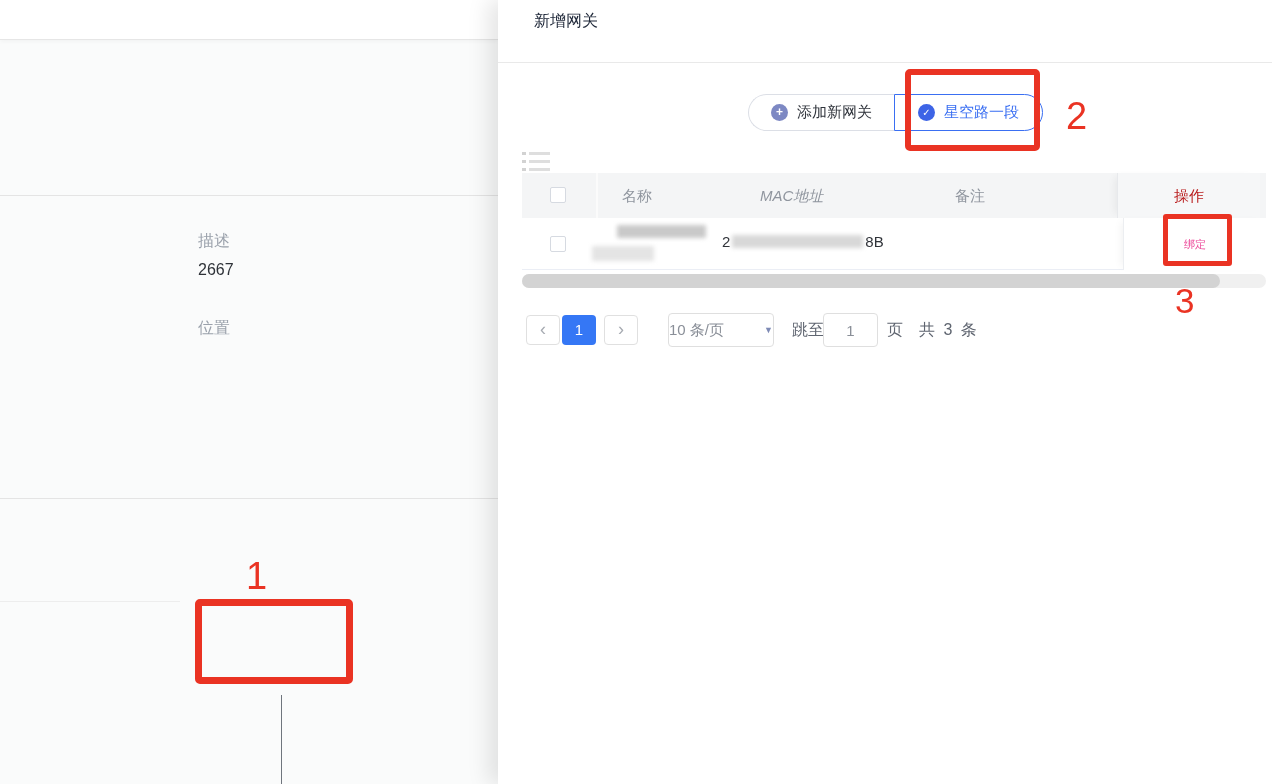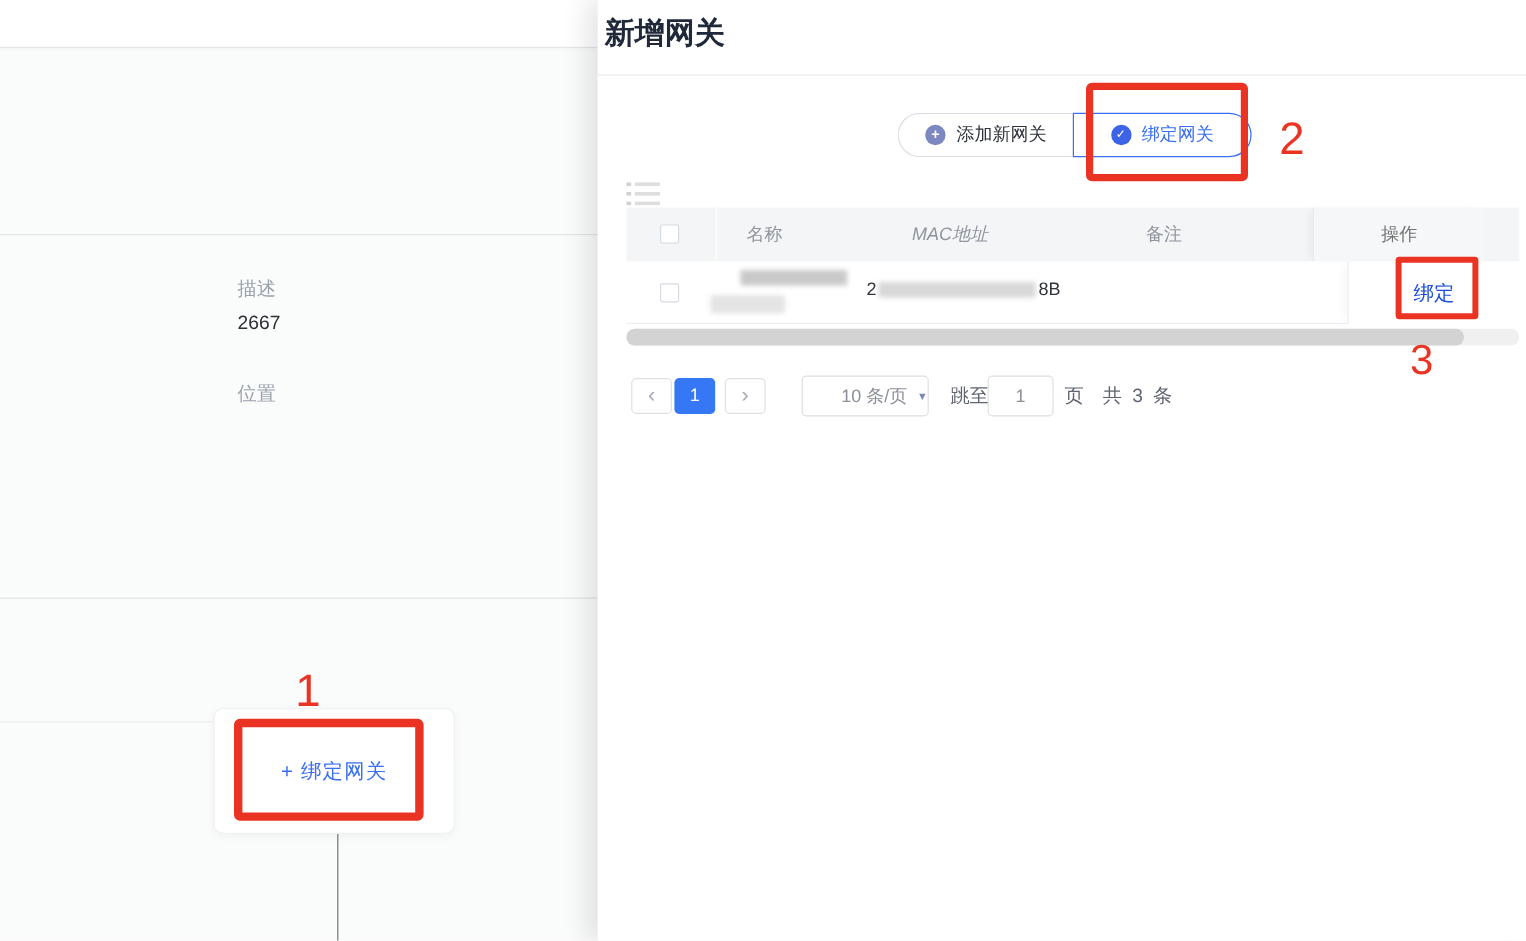--- a/index.html
+++ b/index.html
@@ -30,7 +30,7 @@
   
   .drawer { position:absolute; left:498px; top:0; width:774px; height:784px; background:#ffffff;
     box-shadow:-10px 0 20px rgba(0,0,0,0.10); }
-  .drawer-title { position:absolute; left:6px; top:11px; font-size:25px; font-weight:700; color:#20293a; }
+  .drawer-title { position:absolute; left:36px; top:11px; font-size:16px; font-weight:400; color:#20293a; }
   .drawer-div { position:absolute; left:0; top:62px; width:774px; border-top:1px solid #e9e9e9; }
 
   

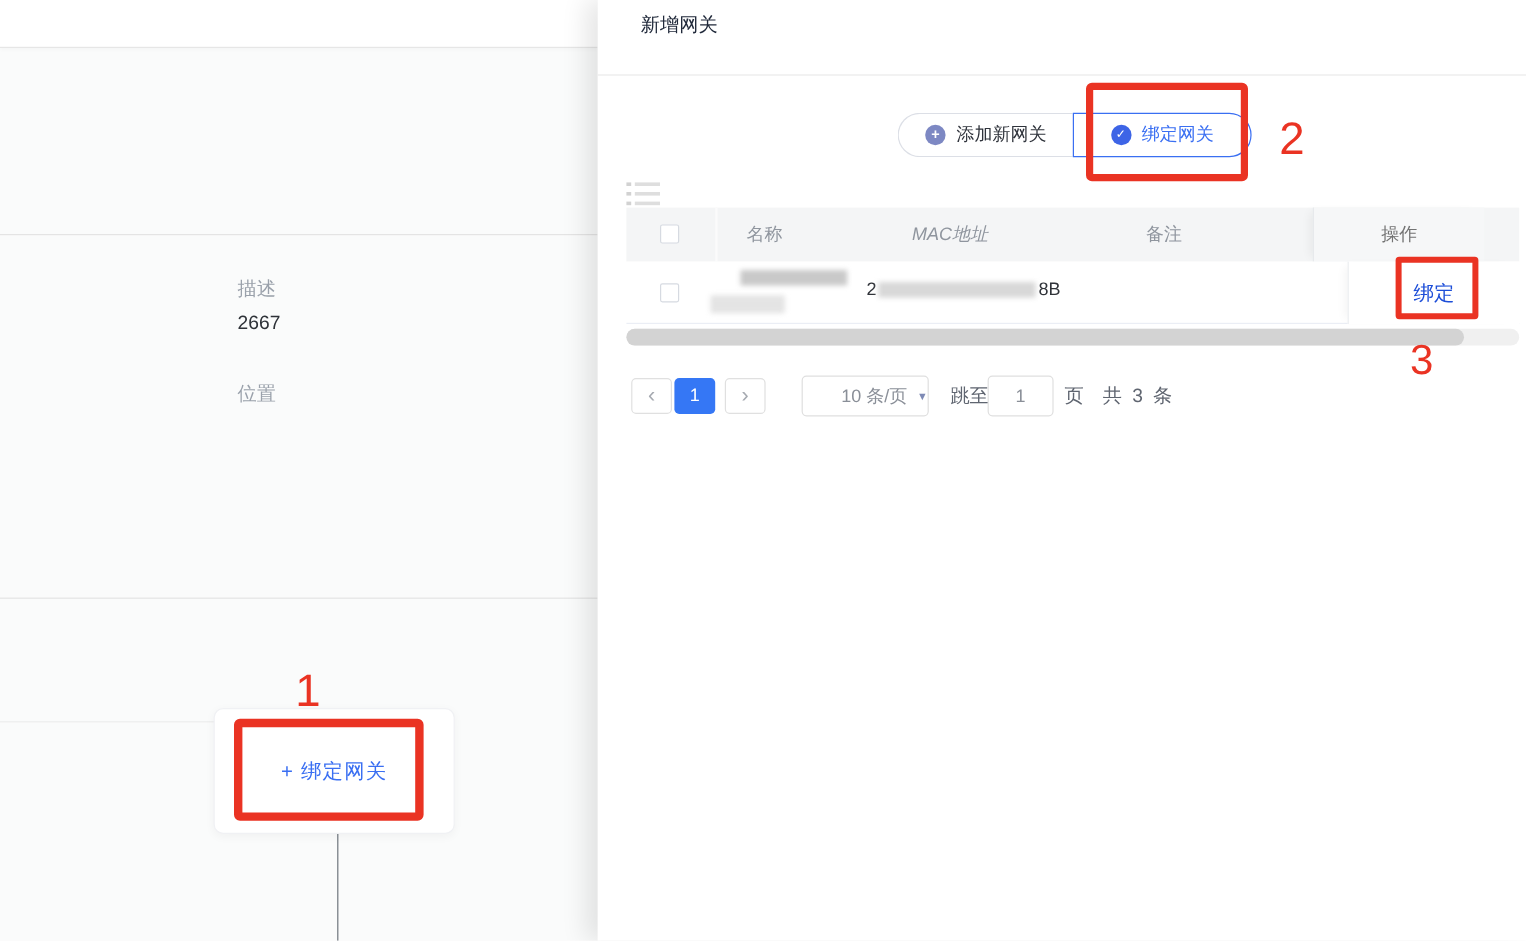--- a/index.html
+++ b/index.html
@@ -143,7 +143,7 @@
       </div>
       <div class="seg-btn seg-right">
         <span class="circle-ic ic-check">✓</span>
-        <span>绑定网关</span>
+        <span>星空路一段</span>
       </div>
     </div>
 

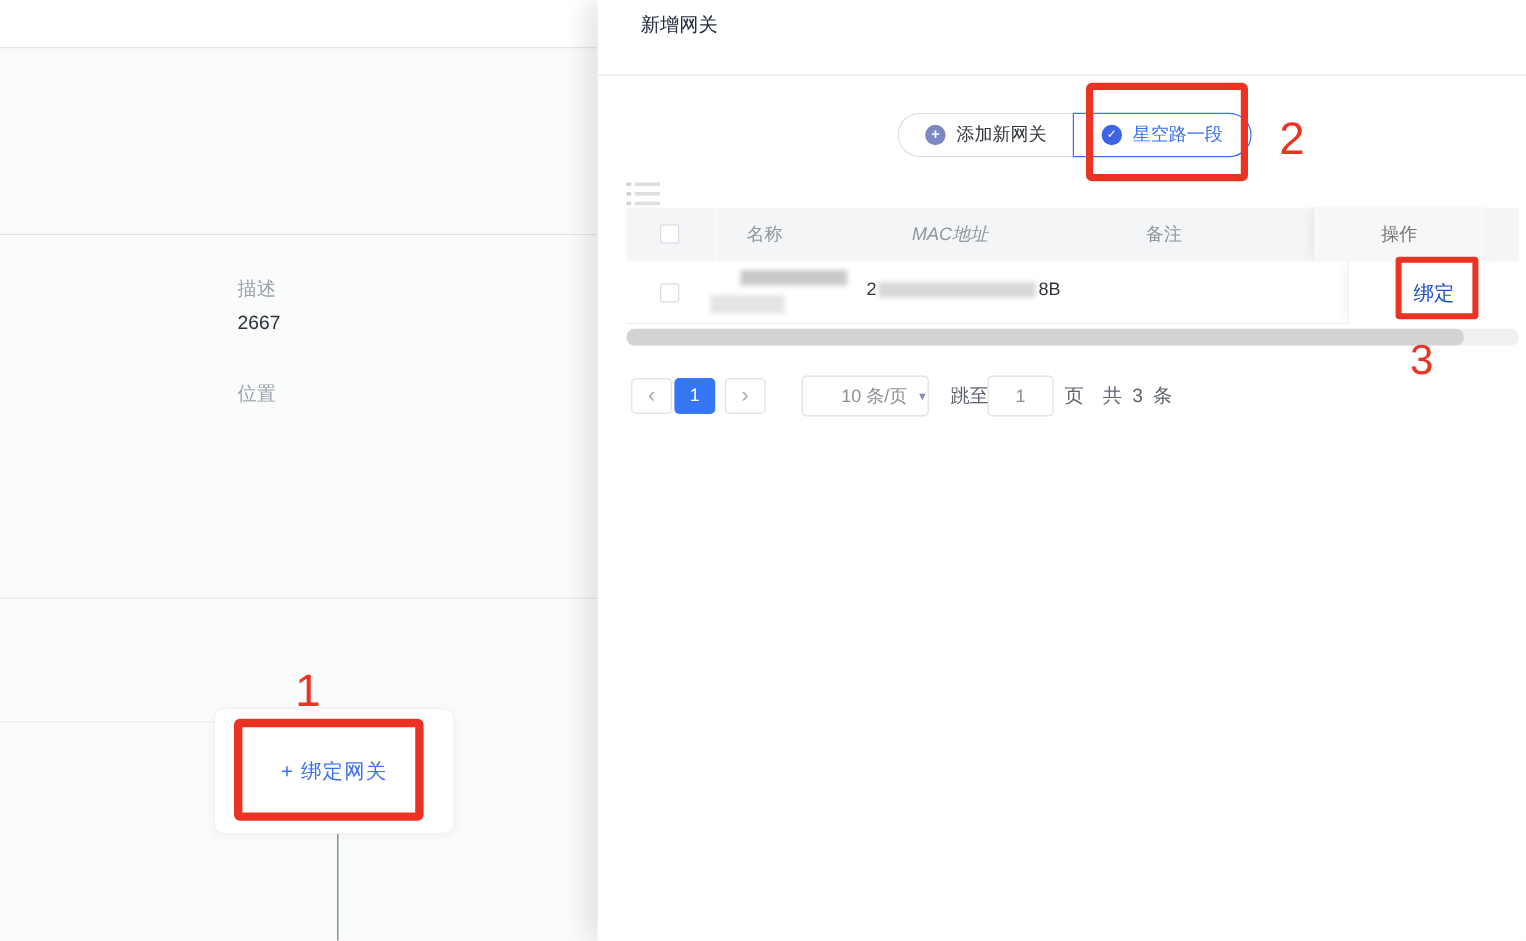--- a/index.html
+++ b/index.html
@@ -57,9 +57,9 @@
   .t-row { position:relative; height:52px; background:#fff; border-bottom:1px solid #ebeef5; }
   .th-text { position:absolute; top:0; line-height:45px; font-size:15px; color:#8f959e; }
   .th-name { left:100px; } .th-mac { left:238px;font-style:italic; } .th-remark { left:433px; }
-  .op-col-h { position:absolute; left:572px; top:0; width:143px; height:45px; background:#f6f7f8;
+  .op-col-h { position:absolute; left:595px; top:0; width:143px; height:45px; background:#f6f7f8;
     border-left:1px solid #e7e9ec; box-shadow:-6px 0 8px -4px rgba(0,0,0,0.06);
-    text-align:center; line-height:45px; font-size:15px; color:#737373; }
+    text-align:center; line-height:45px; font-size:15px; color:#b91c1c; }
   .cb-sep { position:absolute; left:74px; top:0; width:2px; height:45px; background:#fbfbfb; }
   .checkbox { position:absolute; left:28px; width:16px; height:16px; background:#fff;
     border:1px solid #d6dae1; border-radius:2px; cursor:pointer; }

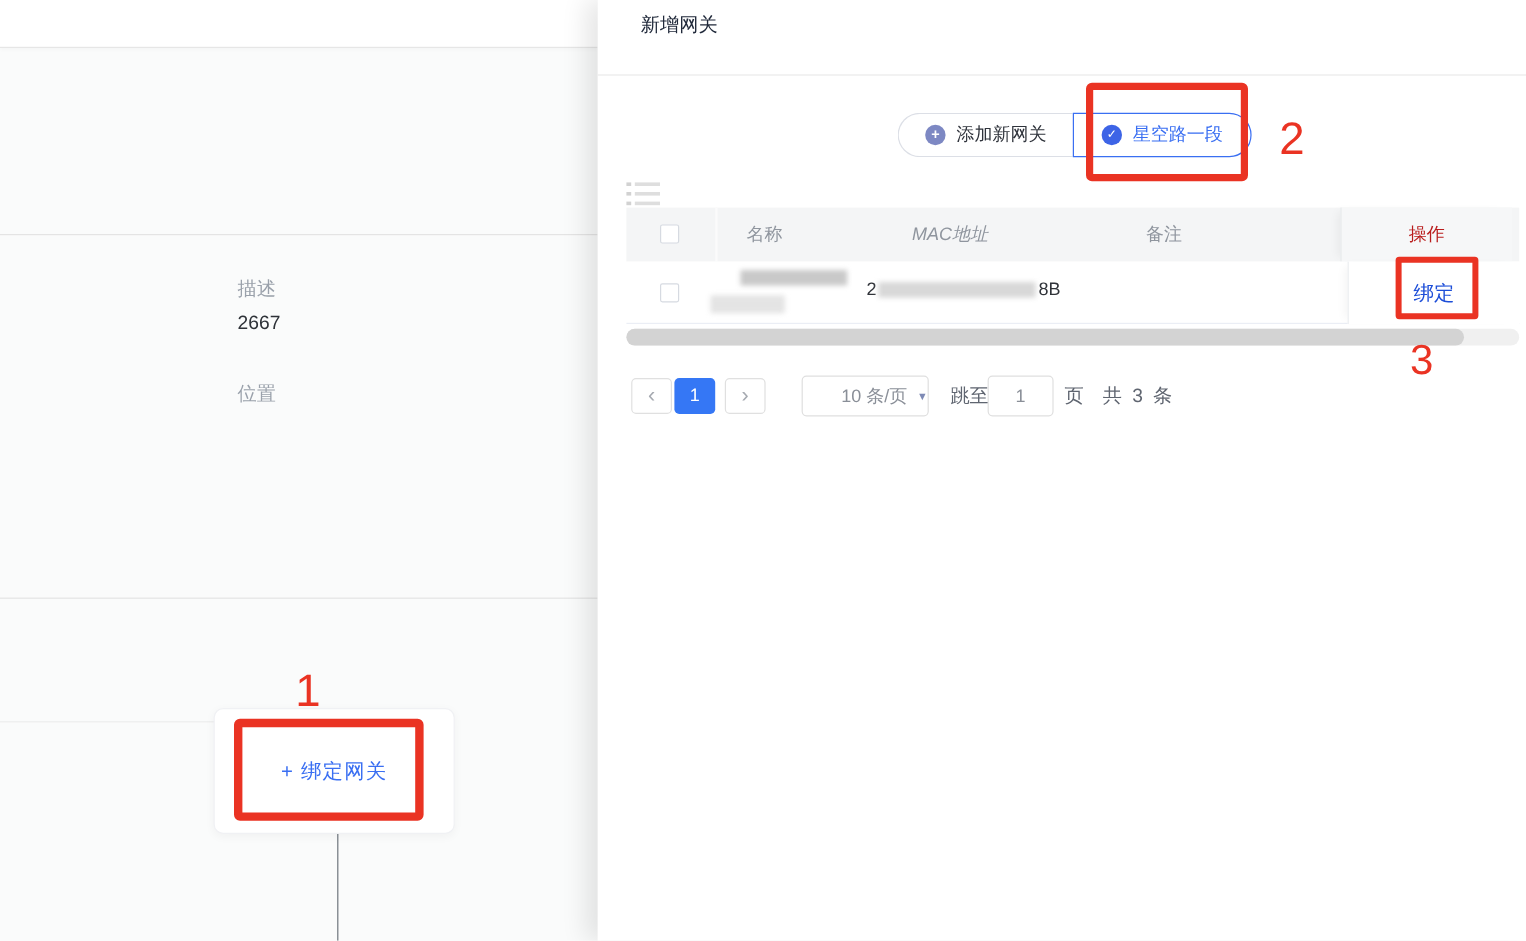--- a/index.html
+++ b/index.html
@@ -75,7 +75,7 @@
   .op-col-r { position:absolute; left:601px; top:0; width:143px; height:52px; background:#fff;
     border-left:1px solid #eceef1; box-shadow:-6px 0 8px -4px rgba(0,0,0,0.05);
     display:flex; align-items:center; justify-content:center; }
-  .bind-link { color:#1d4ed8; font-size:17px; cursor:pointer; }
+  .bind-link { color:#ec4899; font-size:11px; cursor:pointer; }
 
   
   .hscroll-track { position:absolute; left:24px; top:274px; width:744px; height:14px;

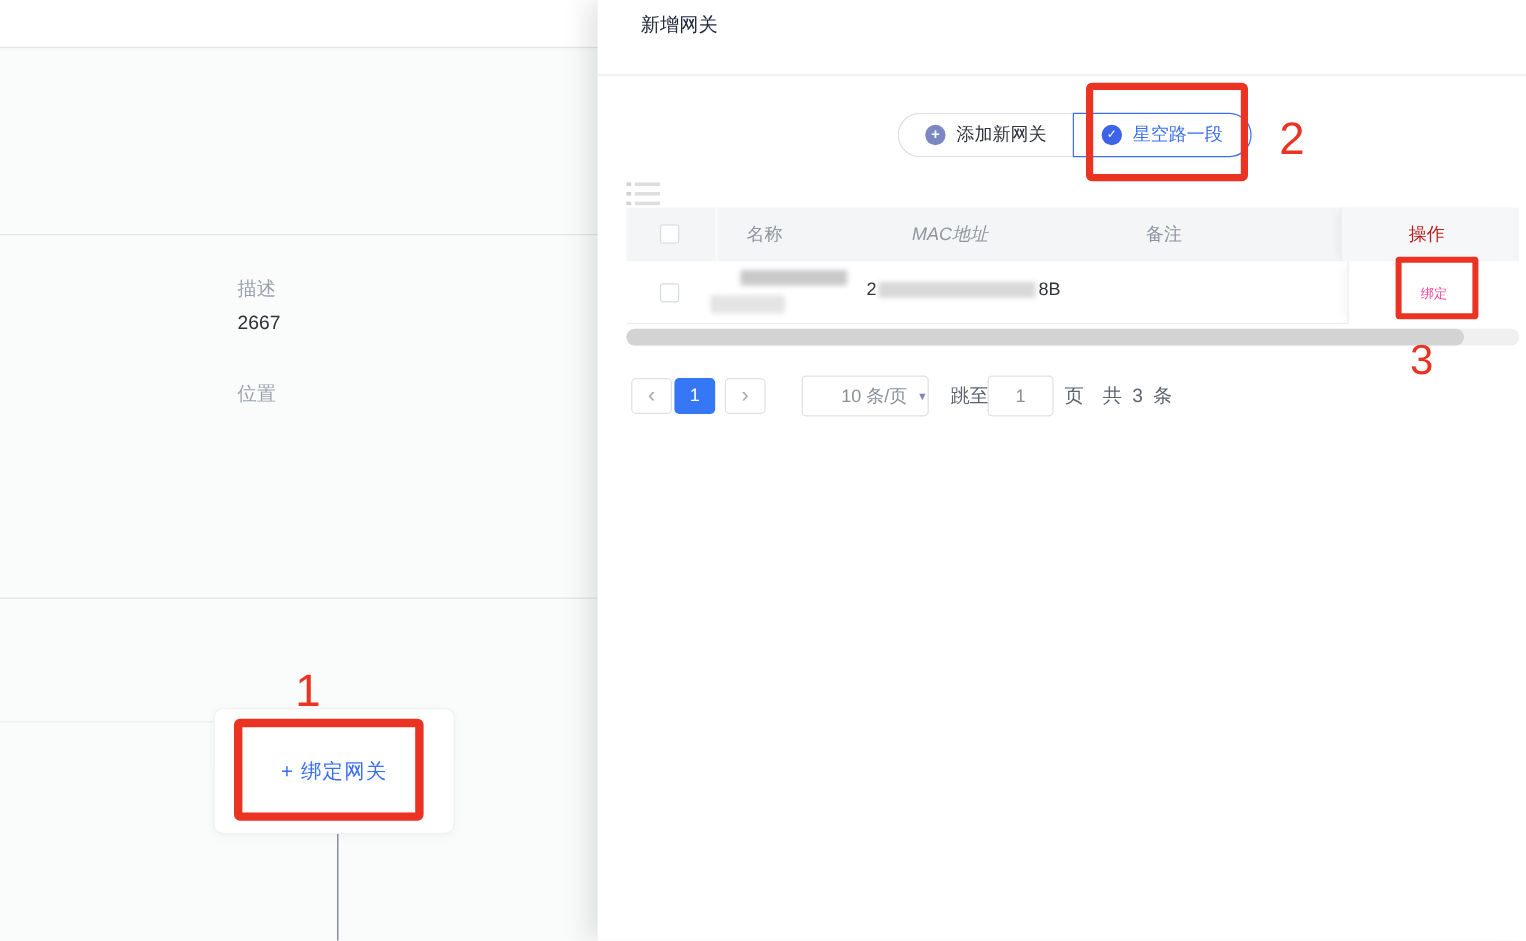--- a/index.html
+++ b/index.html
@@ -92,7 +92,7 @@
     border-radius:4px; color:#fff; text-align:center; line-height:30px; font-size:15px; cursor:pointer; }
   .pg-select { position:absolute; left:170px; top:313px; width:106px; height:34px; background:#fff;
     border:1px solid #dfdfdf; border-radius:4px; display:flex; align-items:center;
-    justify-content:flex-end; gap:8px; font-size:15px; color:#8a8f98; cursor:pointer; }
+    justify-content:space-between; gap:8px; font-size:15px; color:#8a8f98; cursor:pointer; }
   .pg-caret { font-size:9px; color:#7e8ab5; }
   .pg-text { position:absolute; top:320px; font-size:16px; color:#5f6570; }
   .pg-jumpto { left:294px; } .pg-unit { left:389px; } .pg-total { left:421px; letter-spacing:2px; }

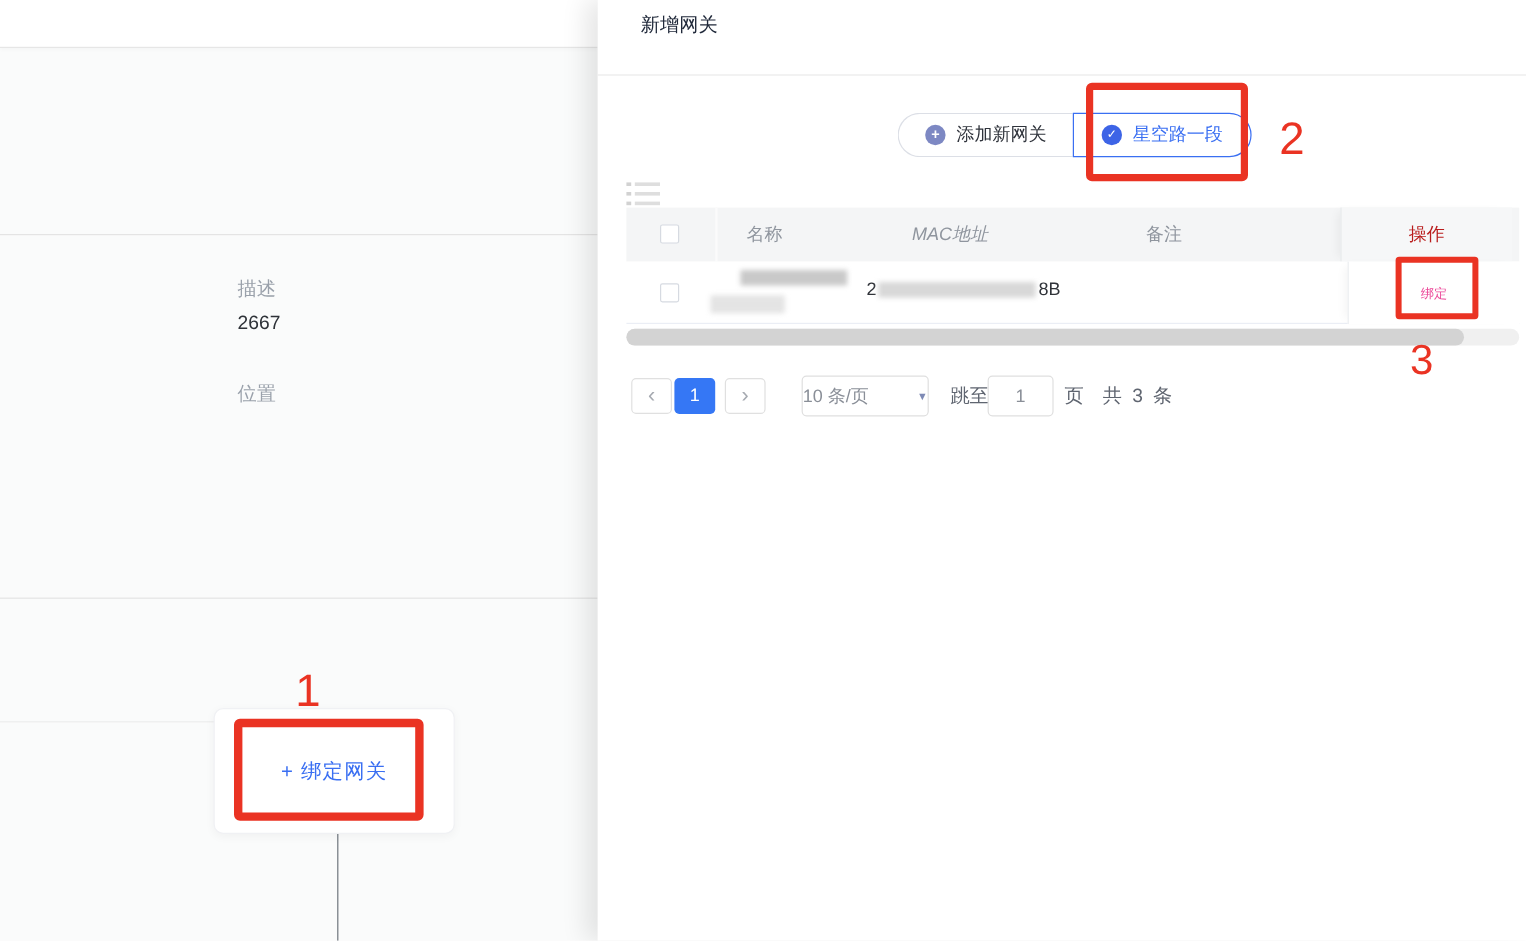--- a/index.html
+++ b/index.html
@@ -127,9 +127,6 @@
     <div class="field-label lbl-loc">位置</div>
 
     <div class="tree-line"></div>
-    <div class="bind-card">
-      <span class="bind-card-label">+ 绑定网关</span>
-    </div>
   </div>
 
   <div class="drawer">

